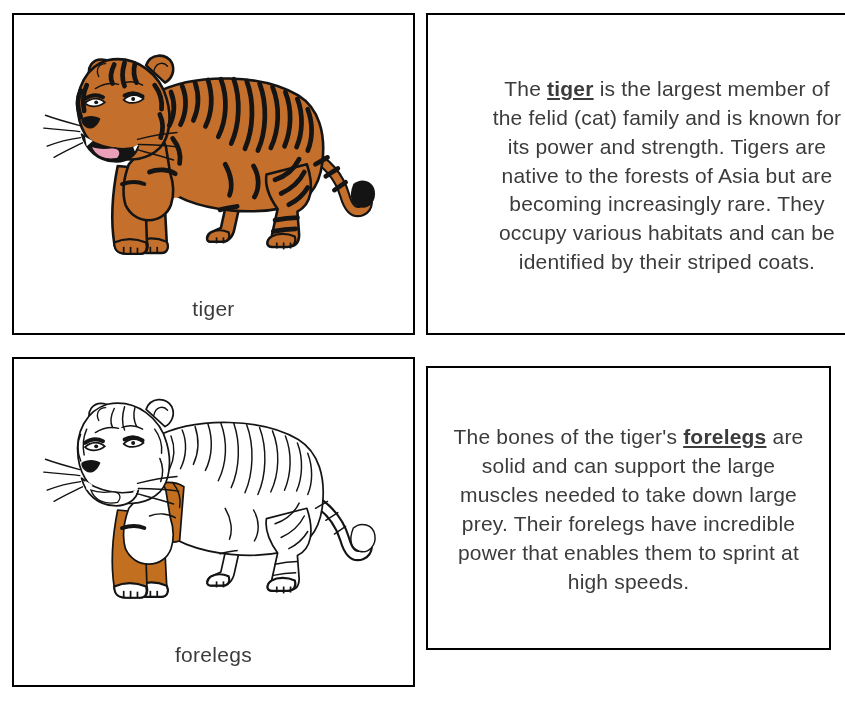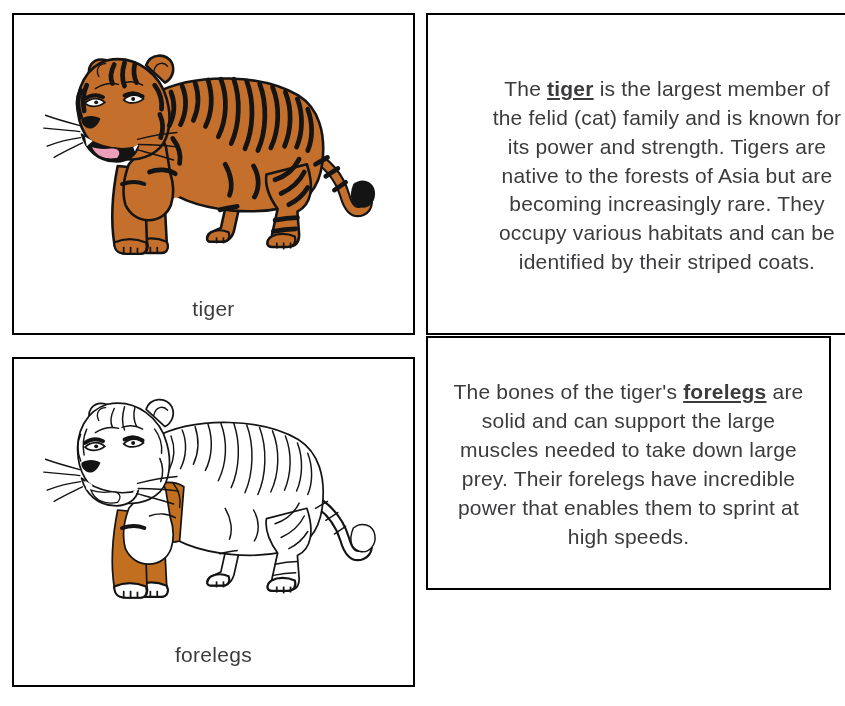--- a/index.html
+++ b/index.html
@@ -33,7 +33,7 @@
   .card-tiger-img   {left:12px;  top:13px;  width:403px; height:322px;}
   .card-tiger-txt   {left:426px; top:13px;  width:482px; height:322px;}
   .card-forelegs-img{left:12px;  top:357px; width:403px; height:330px;}
-  .card-forelegs-txt{left:426px; top:336px; width:405px; height:254px;}
+  .card-forelegs-txt{left:426px; top:366px; width:405px; height:284px;}
 
   .card-image svg.tiger-art{
     display:block;

